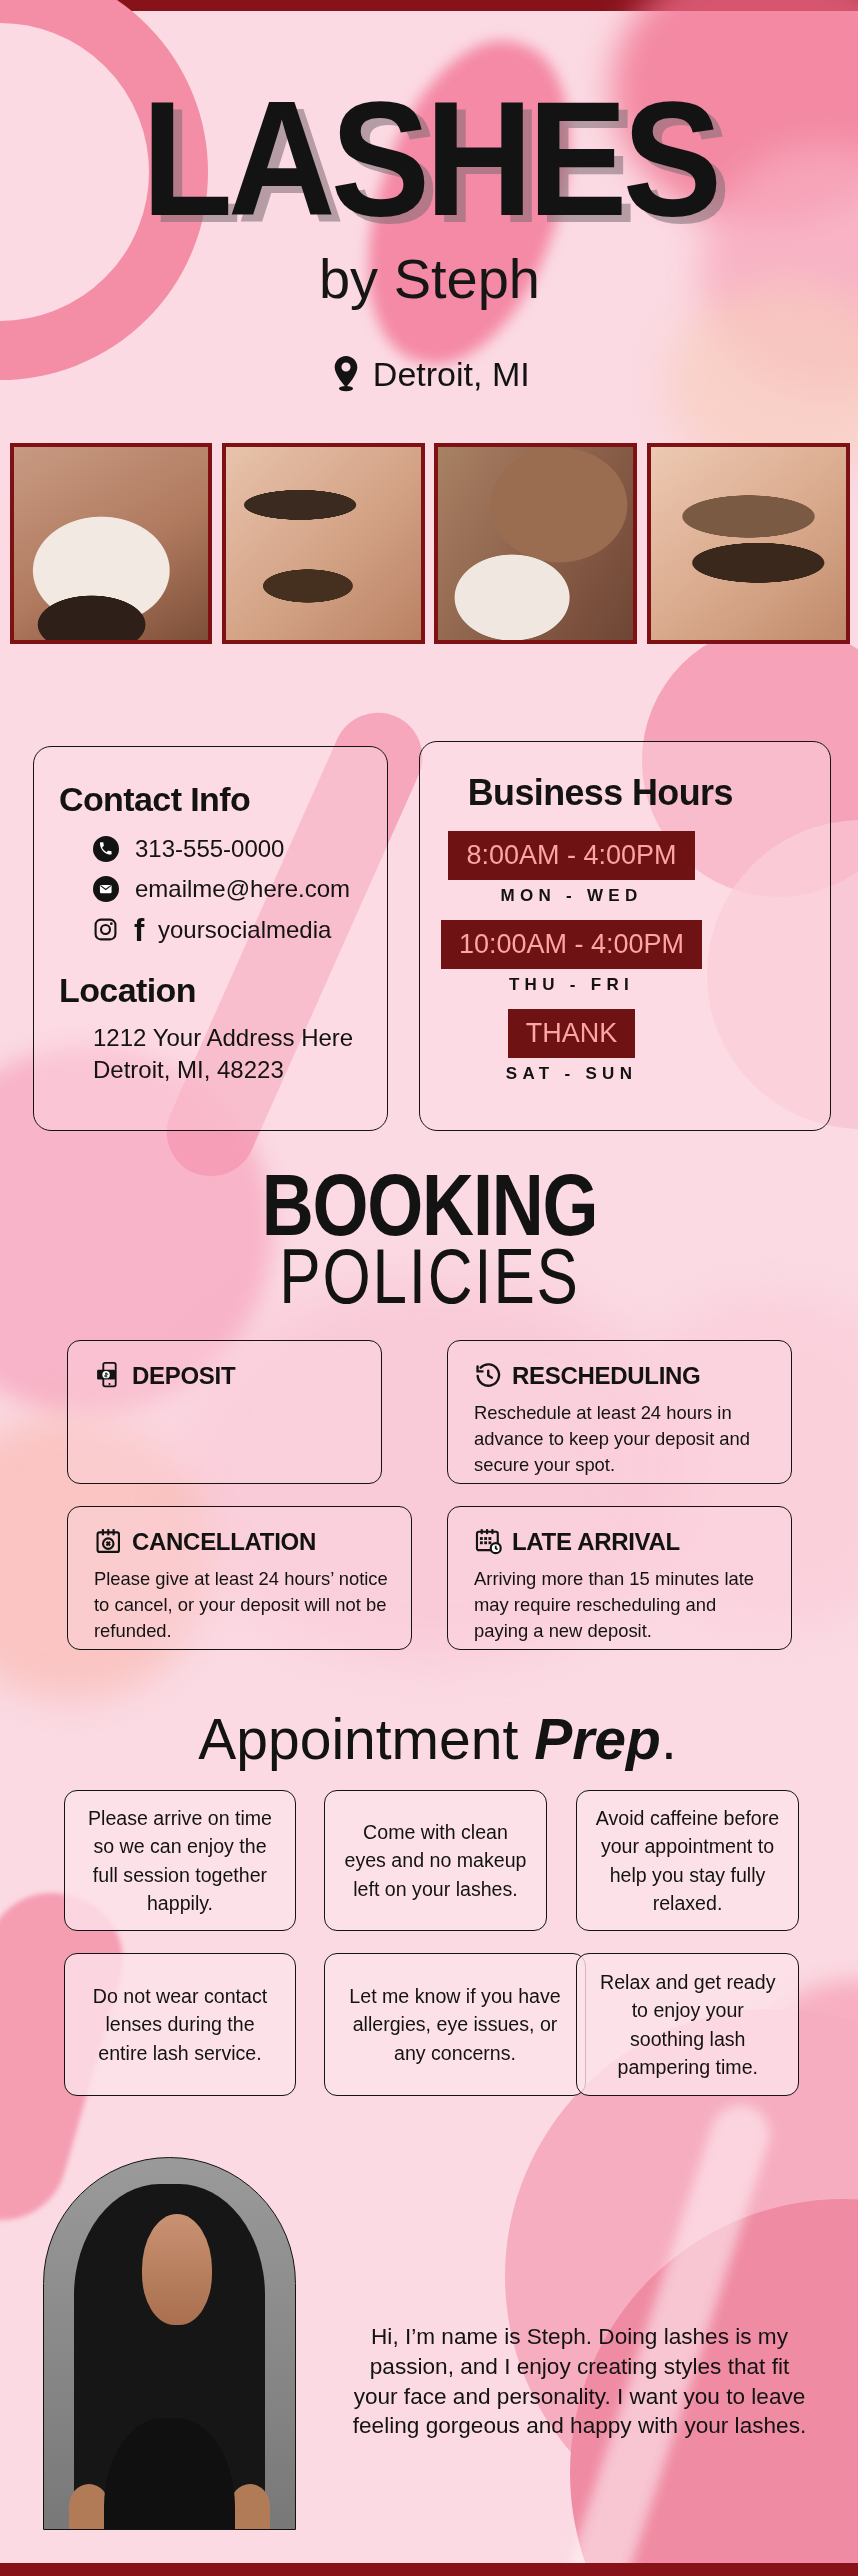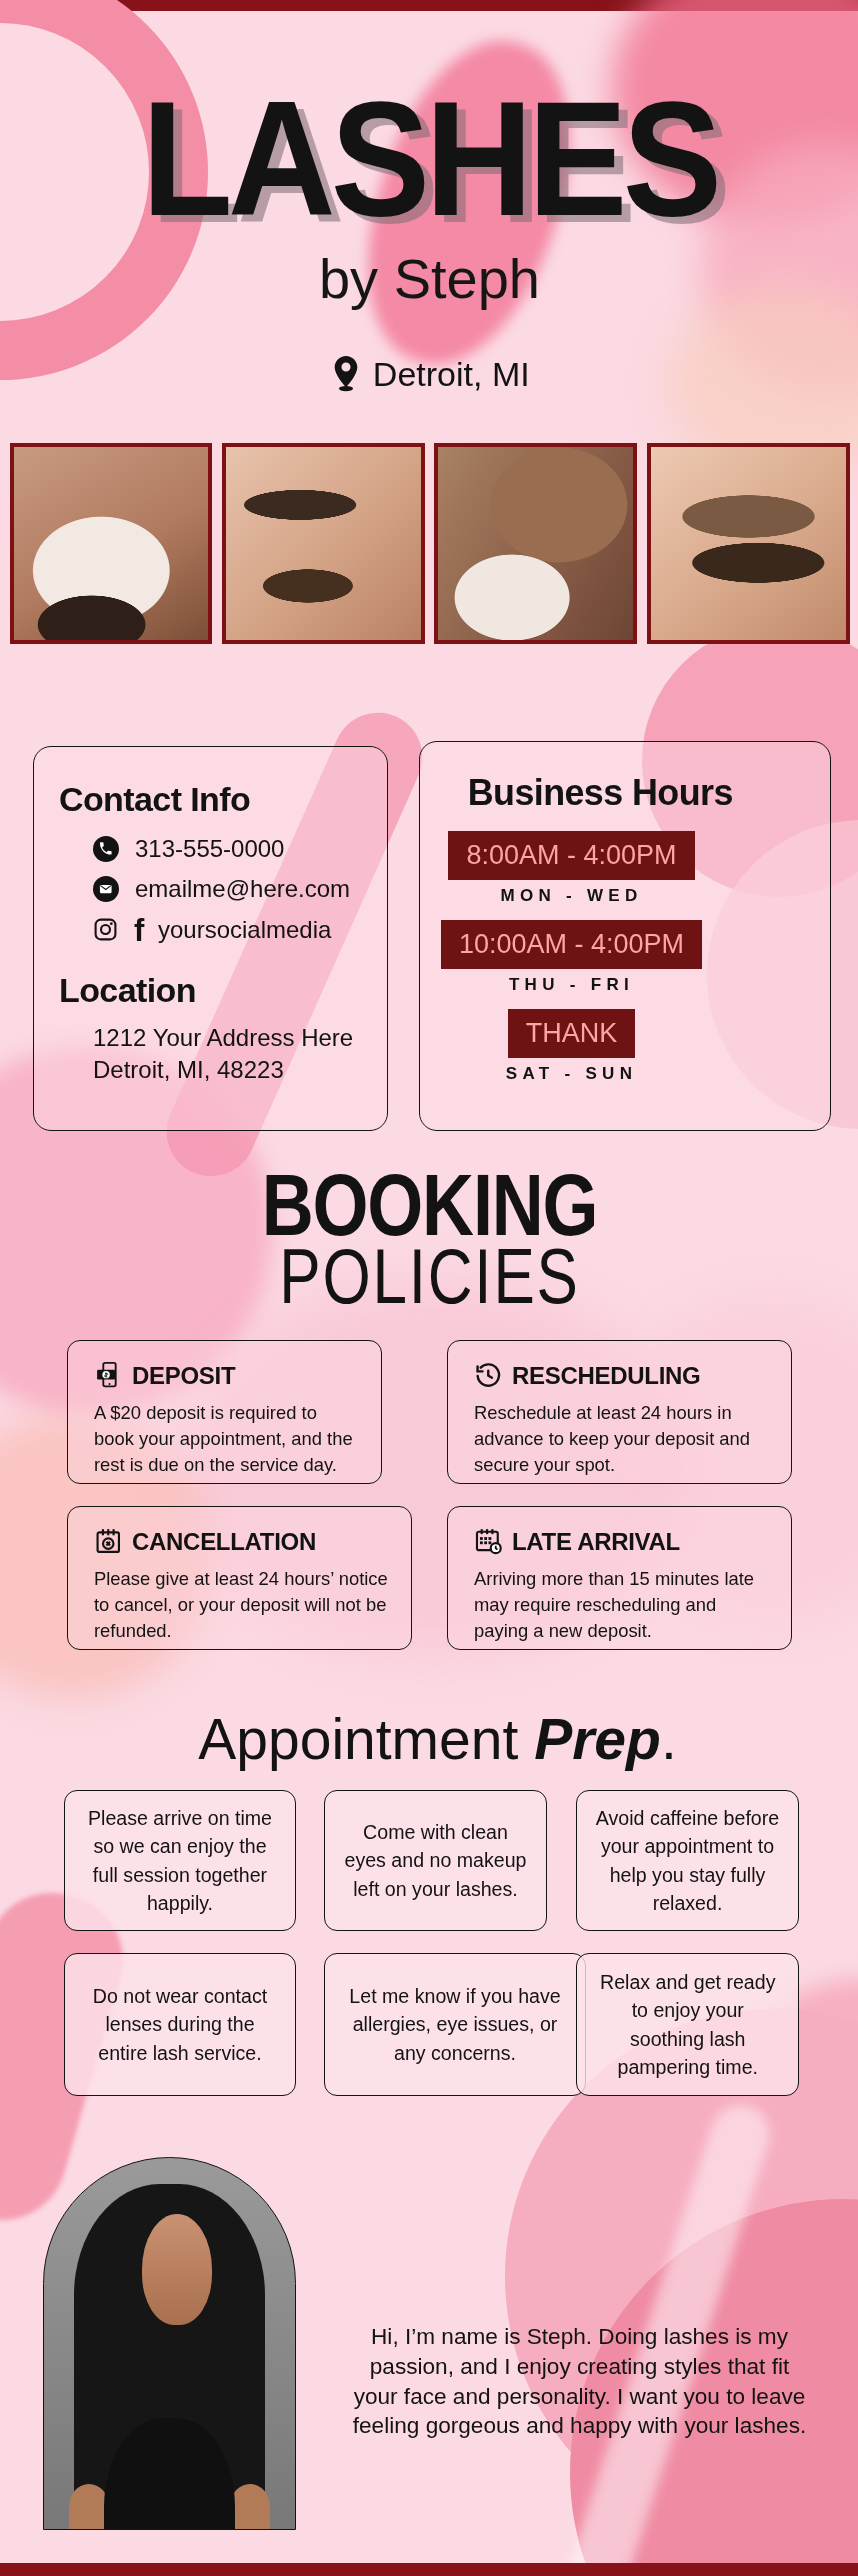--- a/index.html
+++ b/index.html
@@ -240,7 +240,6 @@
       </span>
       <span class="pcard-title">DEPOSIT</span>
     </div>
-    <div class="pcard-body">A $20 deposit is required to book your appointment, and the rest is due on the service day.</div>
   </div>
 
   <div class="abs pcard pc-b">

